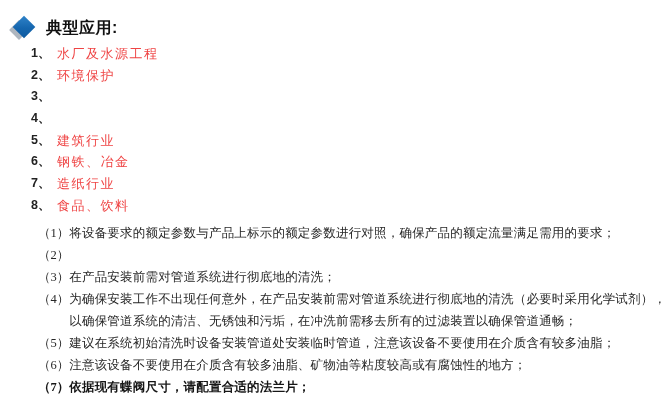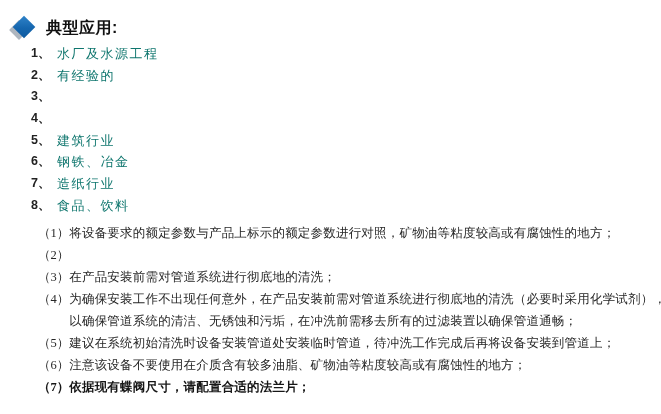--- a/index.html
+++ b/index.html
@@ -41,7 +41,7 @@
     font-family:"Liberation Sans","DejaVu Sans",sans-serif;
     font-weight:bold; font-size:12.5px; color:#222222;
   }
-  .app-text { letter-spacing:1.5px; color:#0f766e; }
+  .app-text { letter-spacing:1.5px; color:#ef4444; }
 
   
   .inst-list { margin-top:5px; }

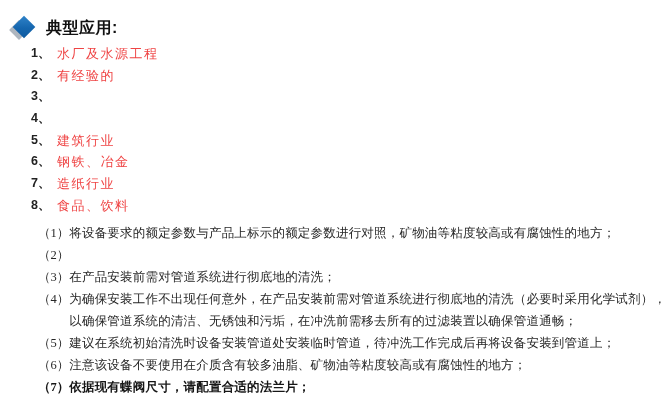--- a/index.html
+++ b/index.html
@@ -71,7 +71,7 @@
     </li>
     <li class="app-item">
       <span class="app-num">2、</span>
-      <span class="app-text">有经验的</span>
+      <span class="app-text">环境保护</span>
     </li>
     <li class="app-item">
       <span class="app-num">3、</span>

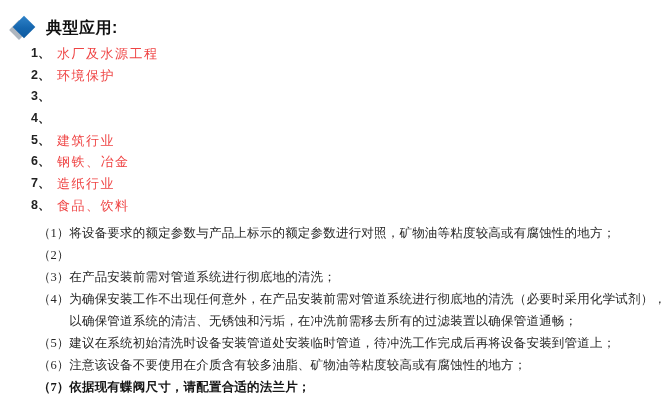--- a/index.html
+++ b/index.html
@@ -101,7 +101,7 @@
   <div class="inst-list">
     <div class="inst-item">
       <span class="inst-num">（1）</span>
-      <span class="inst-text">将设备要求的额定参数与产品上标示的额定参数进行对照，矿物油等粘度较高或有腐蚀性的地方；</span>
+      <span class="inst-text">将设备要求的额定参数与产品上标示的额定参数进行对照，确保产品的额定流量满足需用的要求；</span>
     </div>
     <div class="inst-item">
       <span class="inst-num">（2）</span>

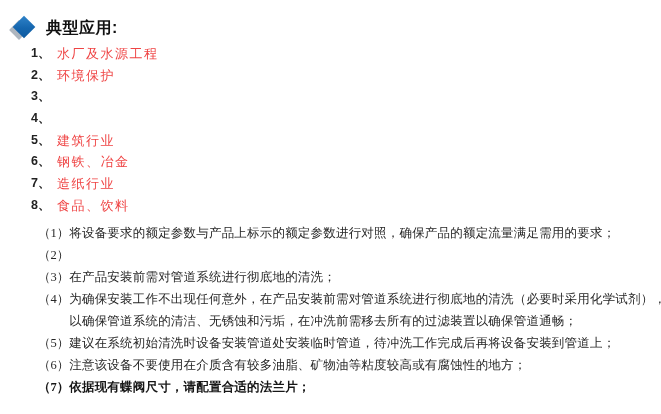--- a/index.html
+++ b/index.html
@@ -119,7 +119,7 @@
     </div>
     <div class="inst-item">
       <span class="inst-num">（5）</span>
-      <span class="inst-text">建议在系统初始清洗时设备安装管道处安装临时管道，待冲洗工作完成后再将设备安装到管道上；</span>
+      <span class="inst-text">建议在系统初始清洗时设备安装管道处安装临时管道，注意该设备不要使用在介质含有较多油脂；</span>
     </div>
     <div class="inst-item">
       <span class="inst-num">（6）</span>

